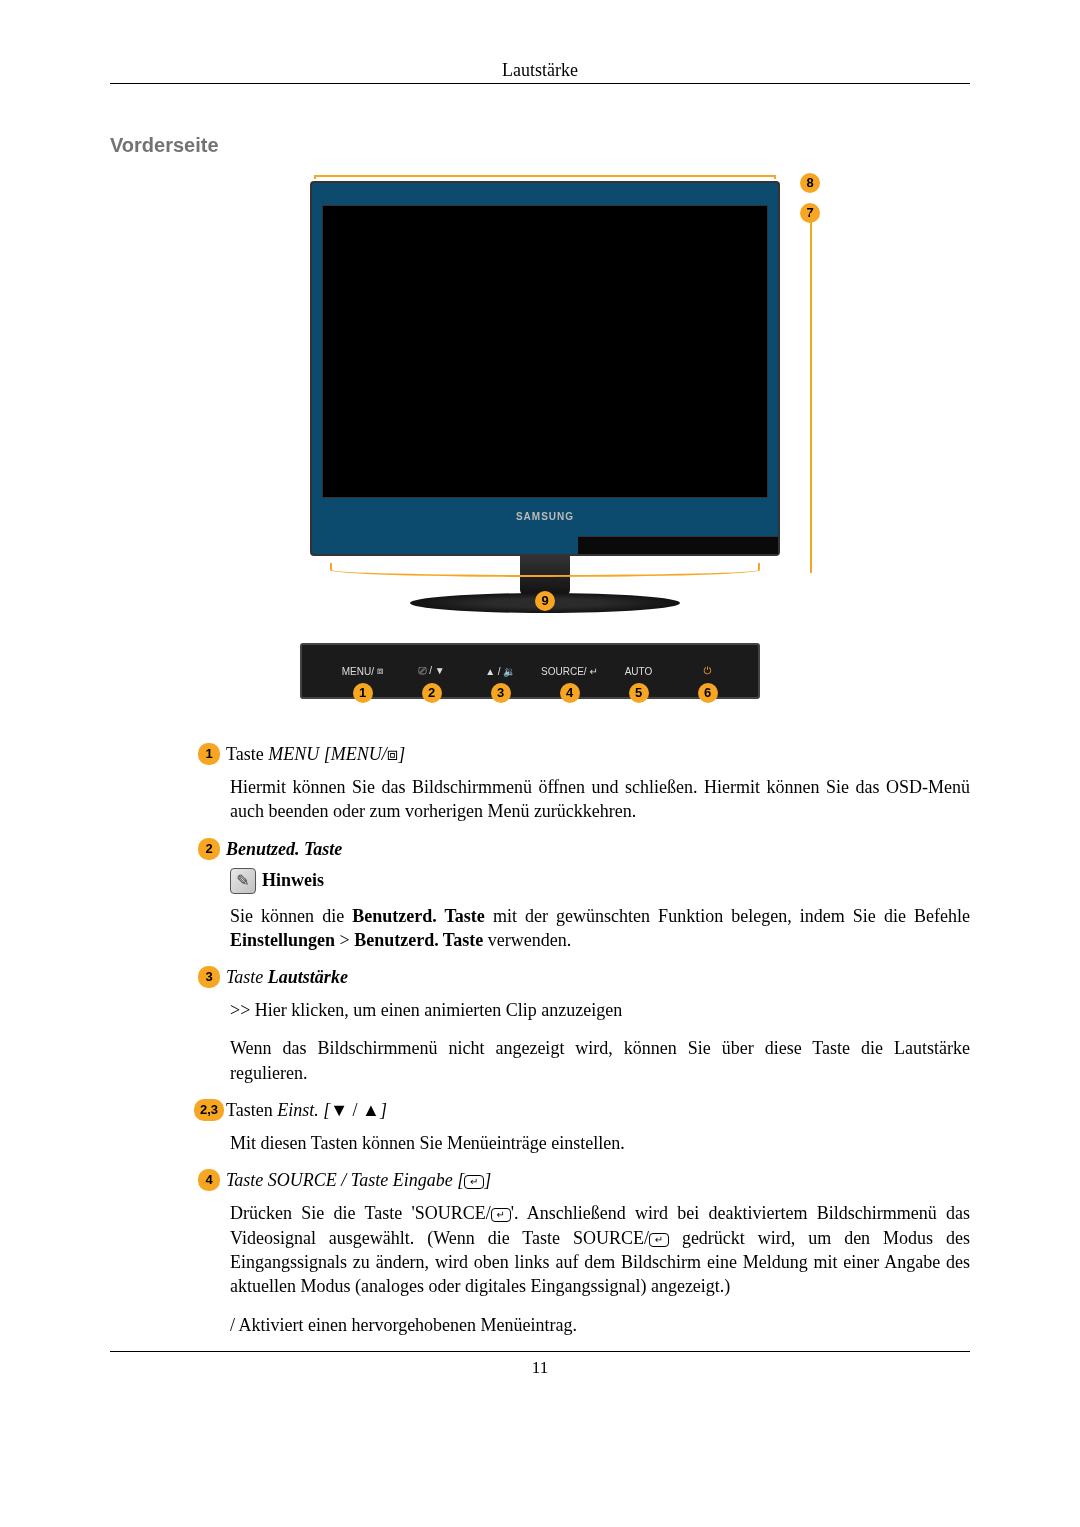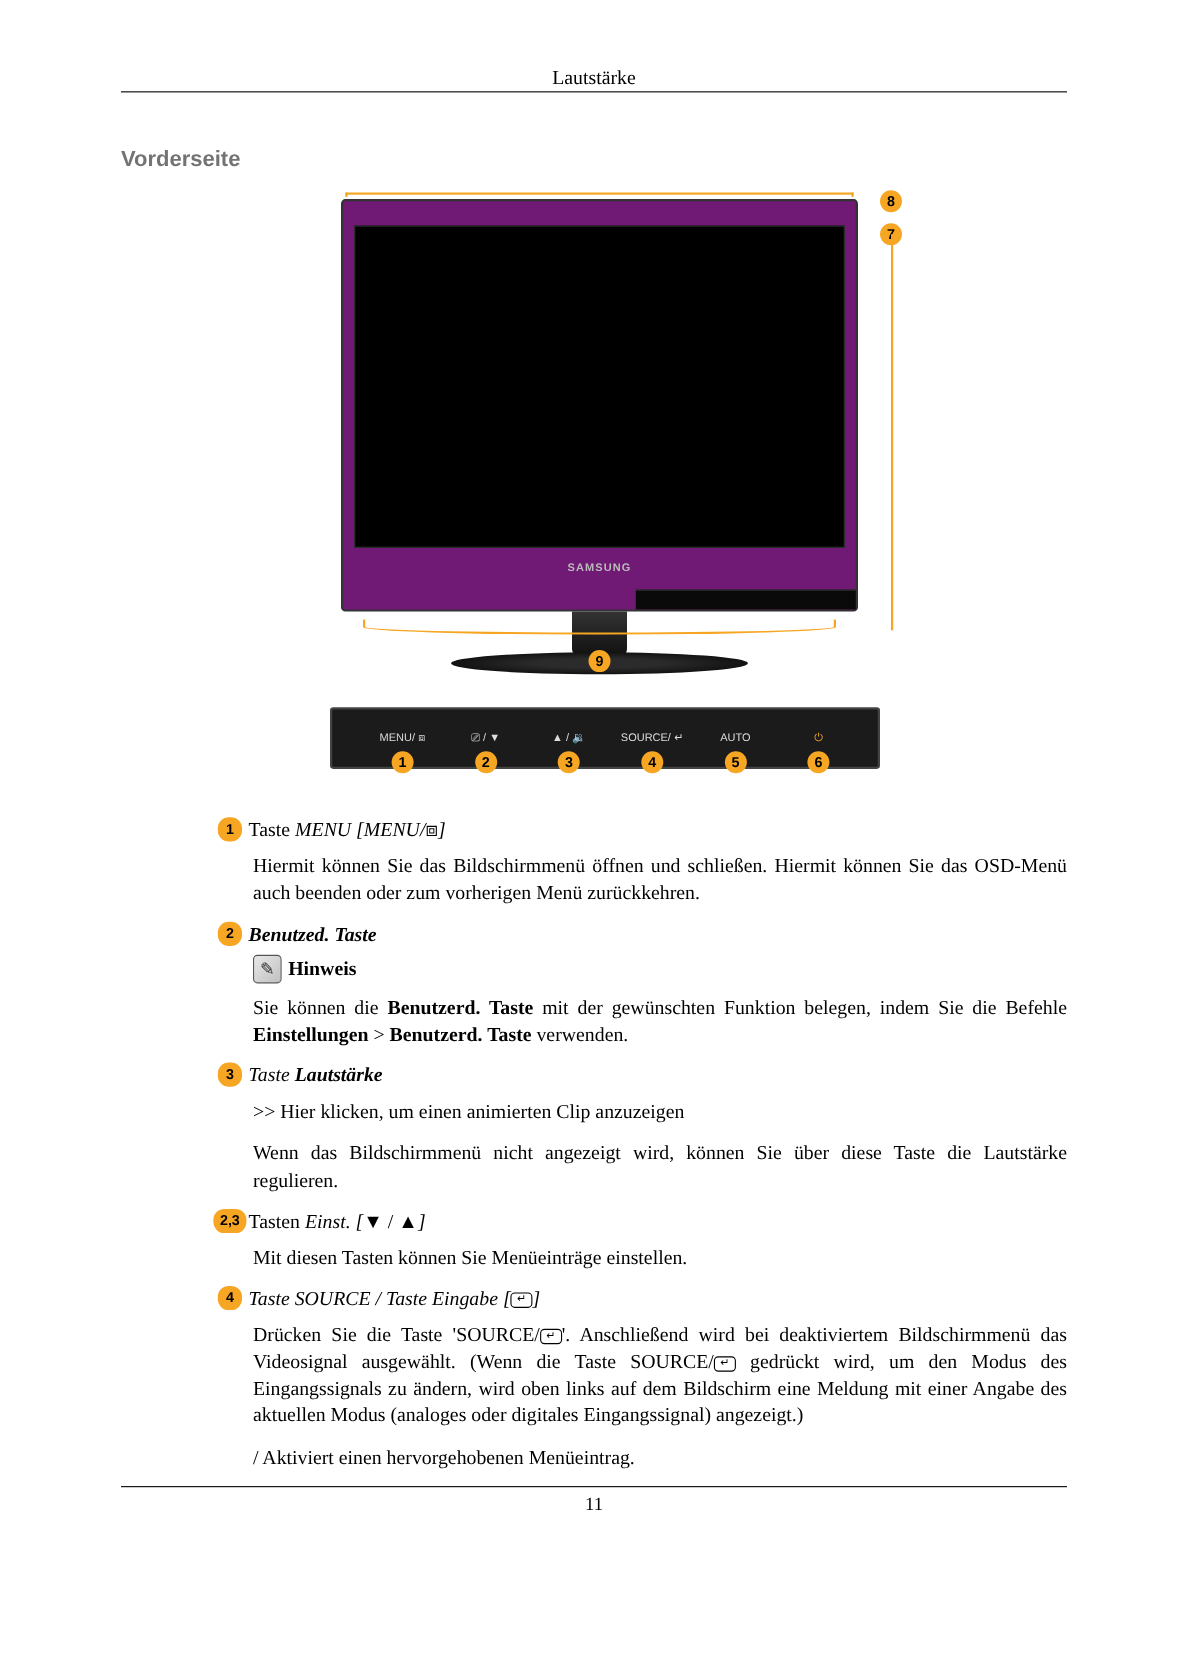--- a/index.html
+++ b/index.html
@@ -42,7 +42,7 @@
     position: absolute;
     top: 8px; left: 50px;
     width: 470px; height: 375px;
-    background: #701a75;
+    background: #0c4a6e;
     border: 2px solid #333;
     border-radius: 4px;
   }

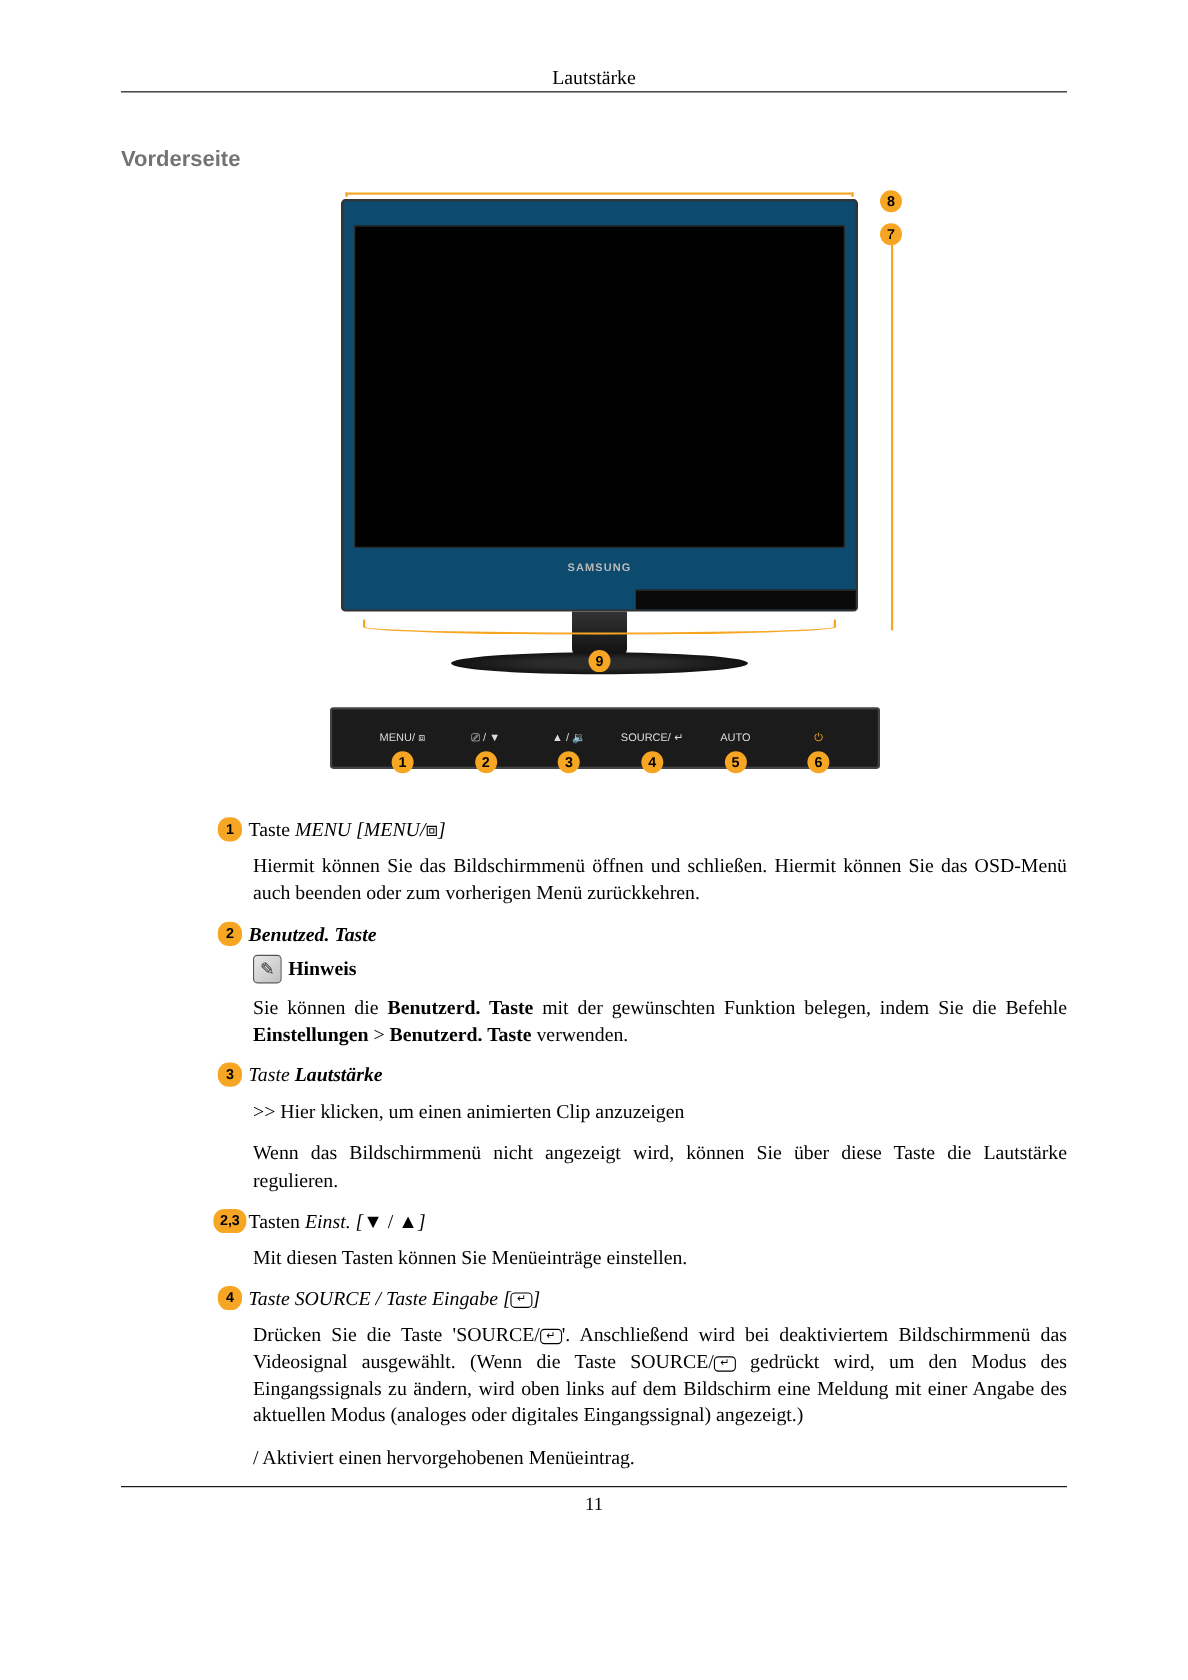--- a/index.html
+++ b/index.html
@@ -106,7 +106,7 @@
   .button-row {
     position:absolute;
     top:470px; left:40px;
-    width:500px; height:56px;
+    width:460px; height:56px;
     background:#1b1b1b;
     border:2px solid #444;
     border-radius:3px;

